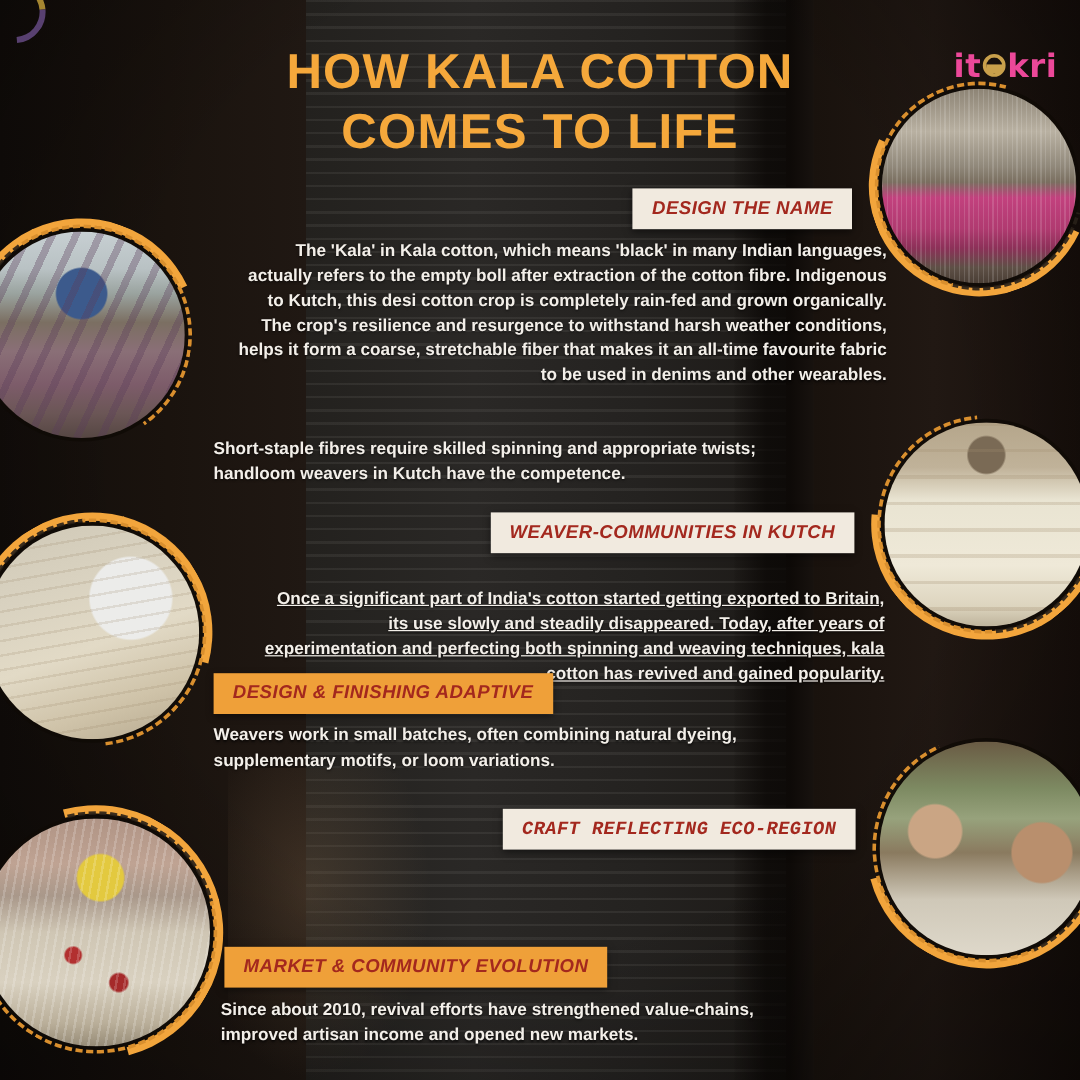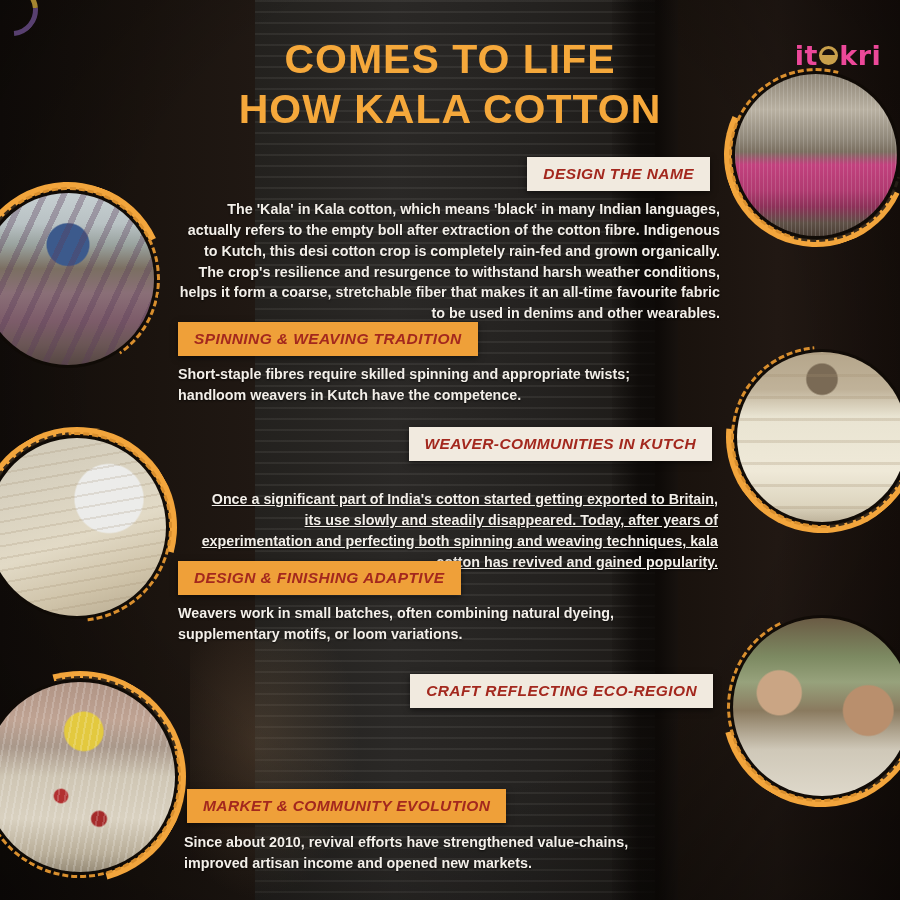--- a/index.html
+++ b/index.html
@@ -106,8 +106,8 @@
   <div class="corner-squiggle"></div>
 
   <div class="title">
+    <div>HOW KALA COTTON</div>
     <div>COMES TO LIFE</div>
-    <div>HOW KALA COTTON</div>
   </div>
 
   <div class="brand"><span>it</span><span class="bowl"></span><span>kri</span></div>

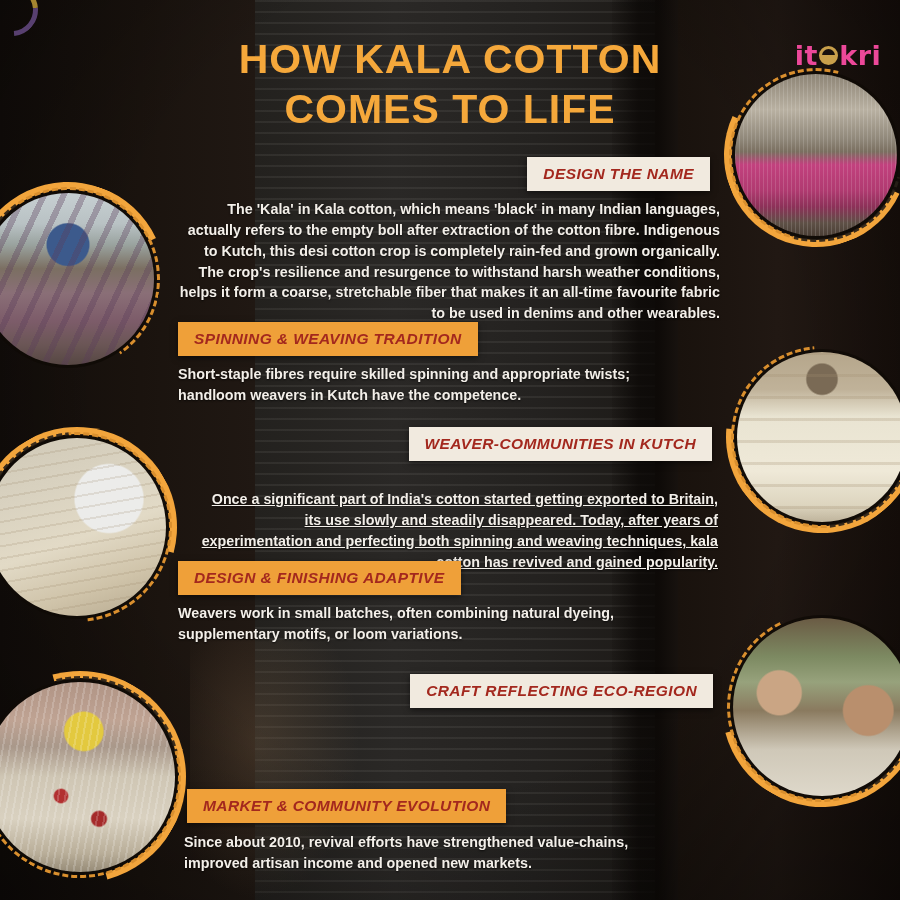--- a/index.html
+++ b/index.html
@@ -51,7 +51,7 @@
   
   .para{position:absolute;color:var(--ink);font-weight:bold;font-size:14.3px;line-height:1.46;
     text-shadow:0 1px 2px rgba(0,0,0,0.7);}
-  .para.right{text-align:right;}
+  .para.right{text-align:right;margin-left:19px;}
   .para.left{text-align:left;}
 
   

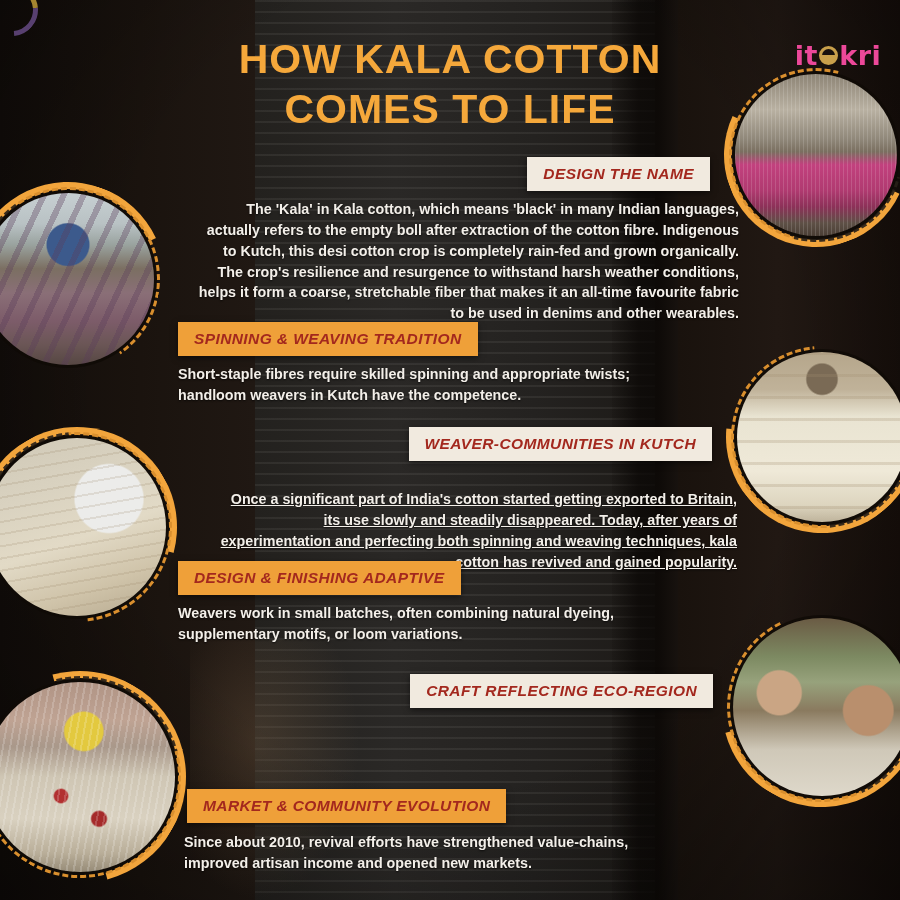--- a/index.html
+++ b/index.html
@@ -115,7 +115,6 @@
   <div class="badge cream" style="right:190px;top:157px;">DESIGN THE NAME</div>
   <div class="para right" style="left:175px;top:199px;width:545px;">The 'Kala' in Kala cotton, which means 'black' in many Indian languages, actually refers to the empty boll after extraction of the cotton fibre. Indigenous to Kutch, this desi cotton crop is completely rain-fed and grown organically. The crop's resilience and resurgence to withstand harsh weather conditions, helps it form a coarse, stretchable fiber that makes it an all-time favourite fabric to be used in denims and other wearables.</div>
 
-  <div class="badge orange" style="left:178px;top:322px;">SPINNING &amp; WEAVING TRADITION</div>
   <div class="para left" style="left:178px;top:364px;width:505px;">Short-staple fibres require skilled spinning and appropriate twists; handloom weavers in Kutch have the competence.</div>
 
   <div class="badge cream" style="right:188px;top:427px;">WEAVER-COMMUNITIES IN KUTCH</div>

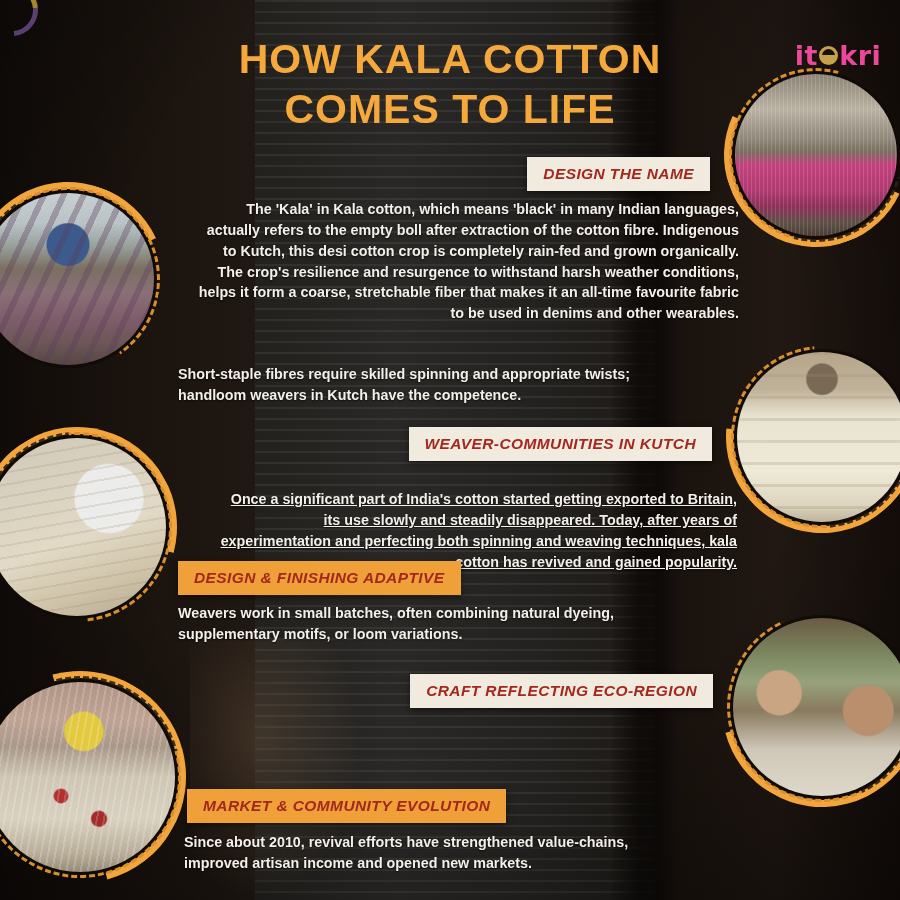--- a/index.html
+++ b/index.html
@@ -123,7 +123,7 @@
   <div class="badge orange" style="left:178px;top:561px;">DESIGN &amp; FINISHING ADAPTIVE</div>
   <div class="para left" style="left:178px;top:603px;width:505px;">Weavers work in small batches, often combining natural dyeing, supplementary motifs, or loom variations.</div>
 
-  <div class="badge cream" style="right:187px;top:674px;">CRAFT REFLECTING ECO-REGION</div>
+  <div class="badge cream" style="right:187px;top:674px;font-family:Liberation Mono, monospace;">CRAFT REFLECTING ECO-REGION</div>
 
   <div class="badge orange" style="left:187px;top:789px;">MARKET &amp; COMMUNITY EVOLUTION</div>
   <div class="para left" style="left:184px;top:832px;width:500px;">Since about 2010, revival efforts have strengthened value-chains, improved artisan income and opened new markets.</div>

